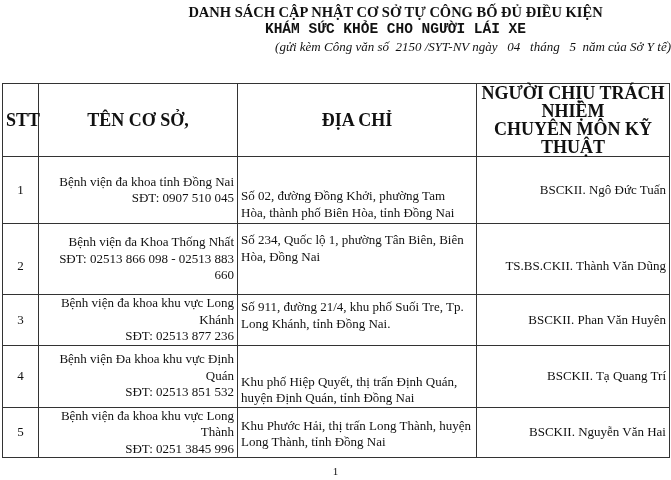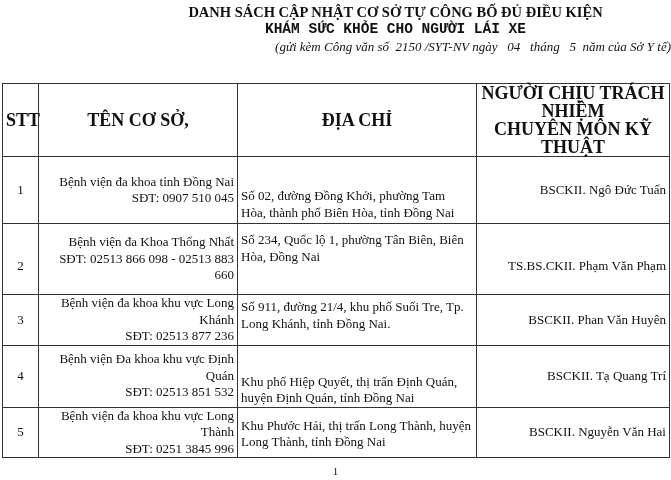--- a/index.html
+++ b/index.html
@@ -93,7 +93,7 @@
         <span class="line">SĐT: 02513 866 098 - 02513 883 660</span>
       </td>
       <td class="c-addr" style="vertical-align:top; padding-top:8px">Số 234, Quốc lộ 1, phường Tân Biên, Biên Hòa, Đồng Nai</td>
-      <td class="c-person" style="padding-top:14px">TS.BS.CKII. Phạm Văn Phạm</td>
+      <td class="c-person" style="padding-top:14px">TS.BS.CKII. Thành Văn Dũng</td>
     </tr>
     <tr class="r3">
       <td class="c-stt">3</td>

